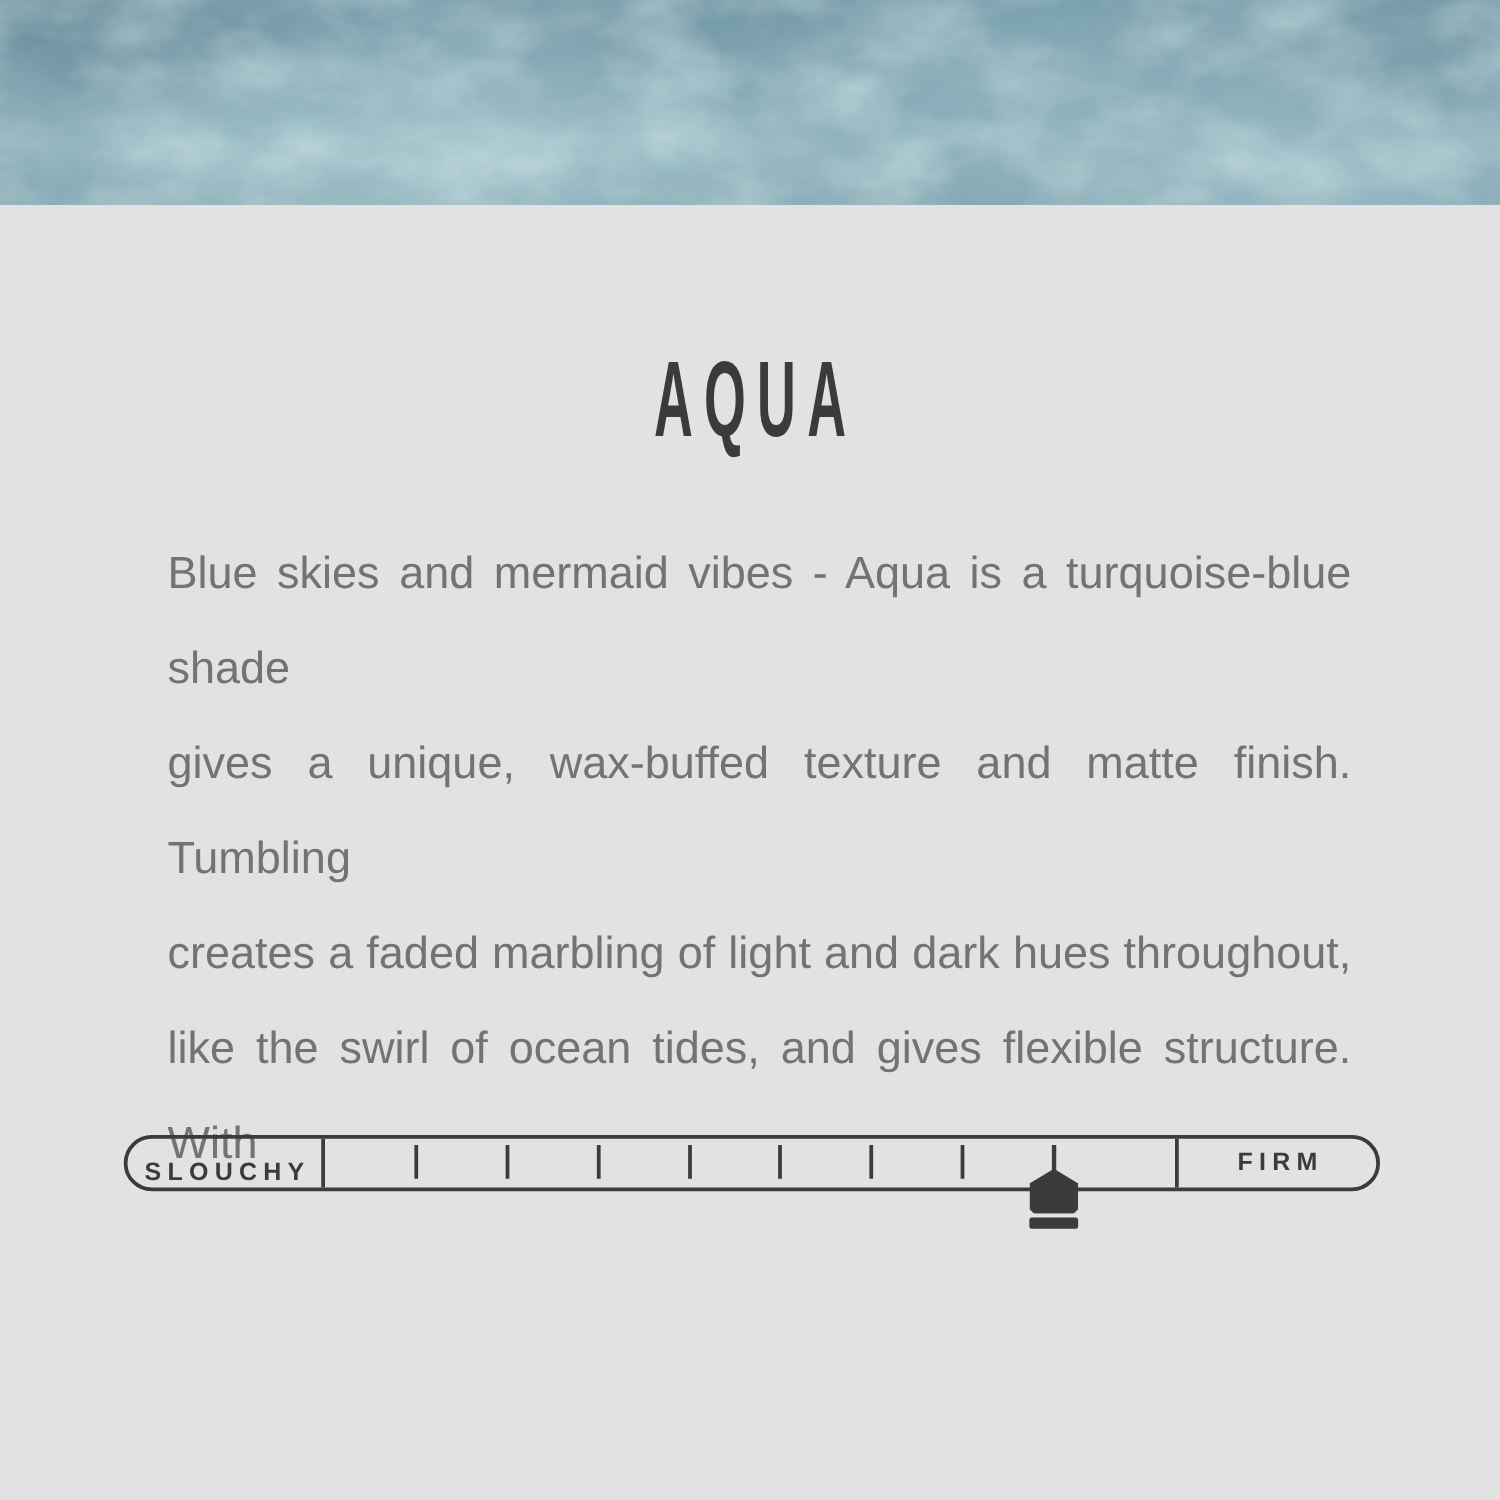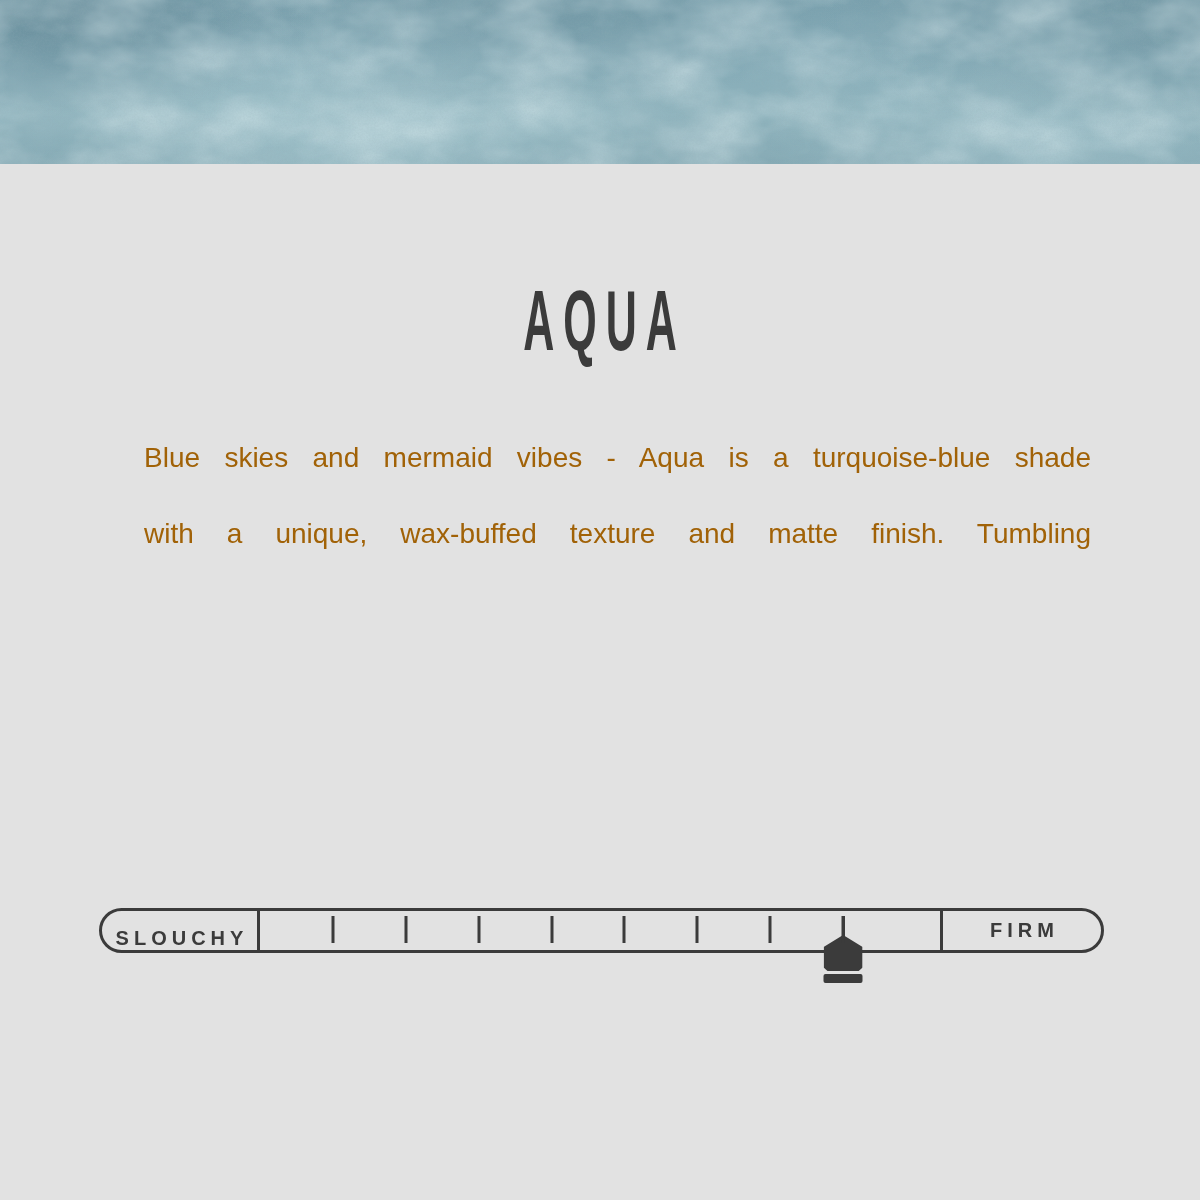--- a/index.html
+++ b/index.html
@@ -38,8 +38,8 @@
 
   
   .description{
-    position:absolute;top:420px;left:144px;width:947px;margin:0;
-    font-size:28px;line-height:76px;color:#a16207;
+    position:absolute;top:420px;left:134px;width:947px;margin:0;
+    font-size:36px;line-height:76px;color:#737373;
     letter-spacing:0;
   }
   .description .line{text-align:justify;text-align-last:justify;}

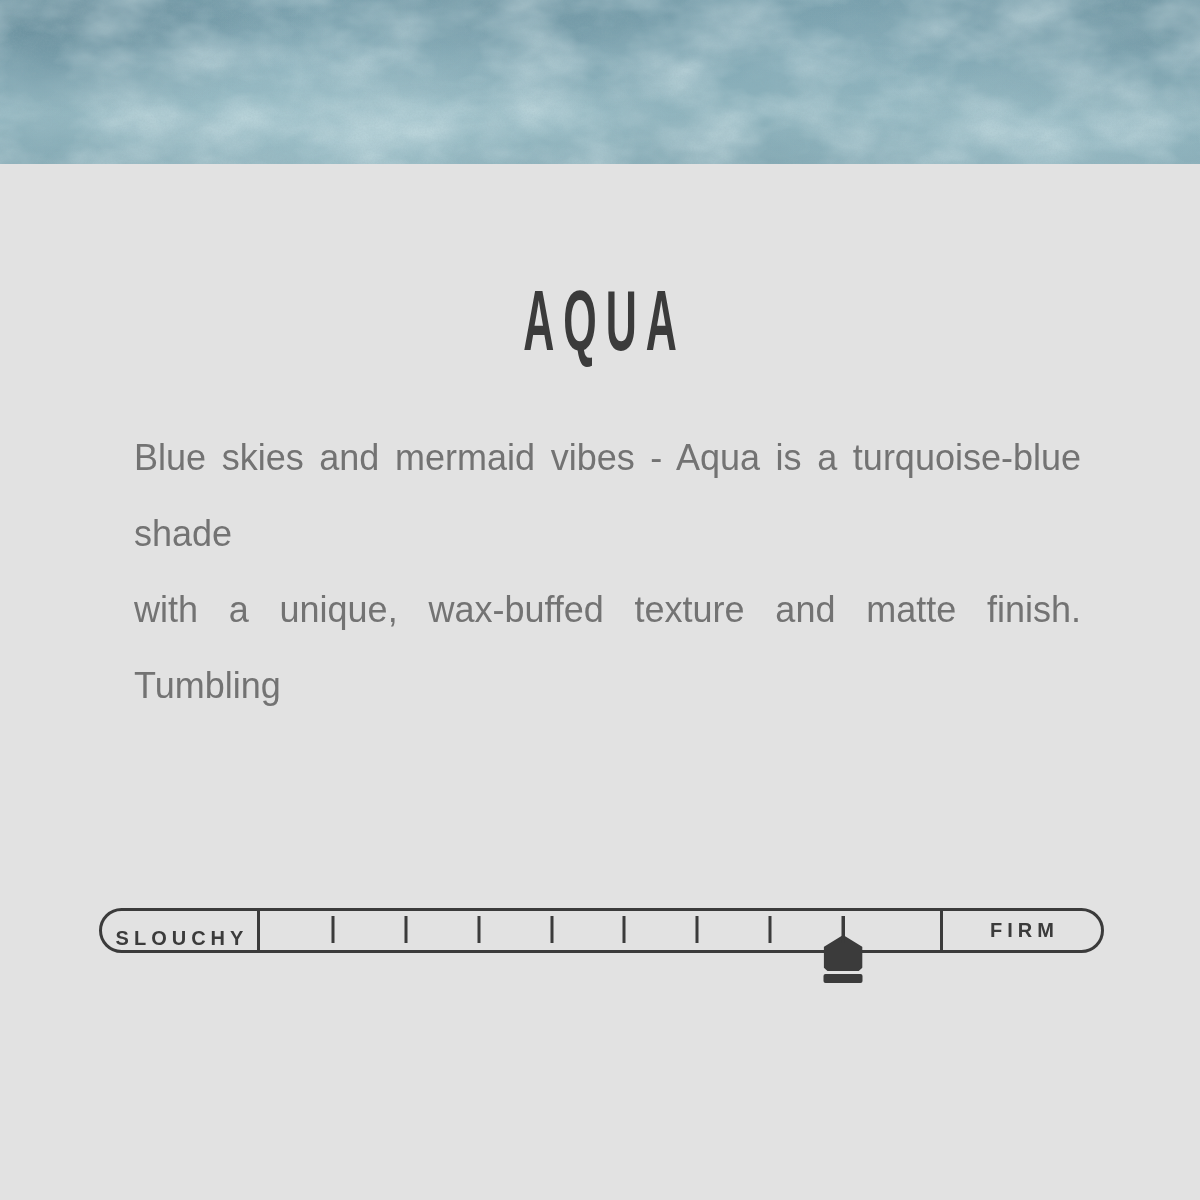--- a/index.html
+++ b/index.html
@@ -107,7 +107,7 @@
 
   <div class="description">
     <div class="line">Blue skies and mermaid vibes - Aqua is a turquoise-blue shade</div>
-    <div class="line">with a unique, wax-buffed texture and matte finish. Tumbling</div>
+    <div class="line">gives a unique, wax-buffed texture and matte finish. Tumbling</div>
   </div>
 
   <div class="scale scale-1">

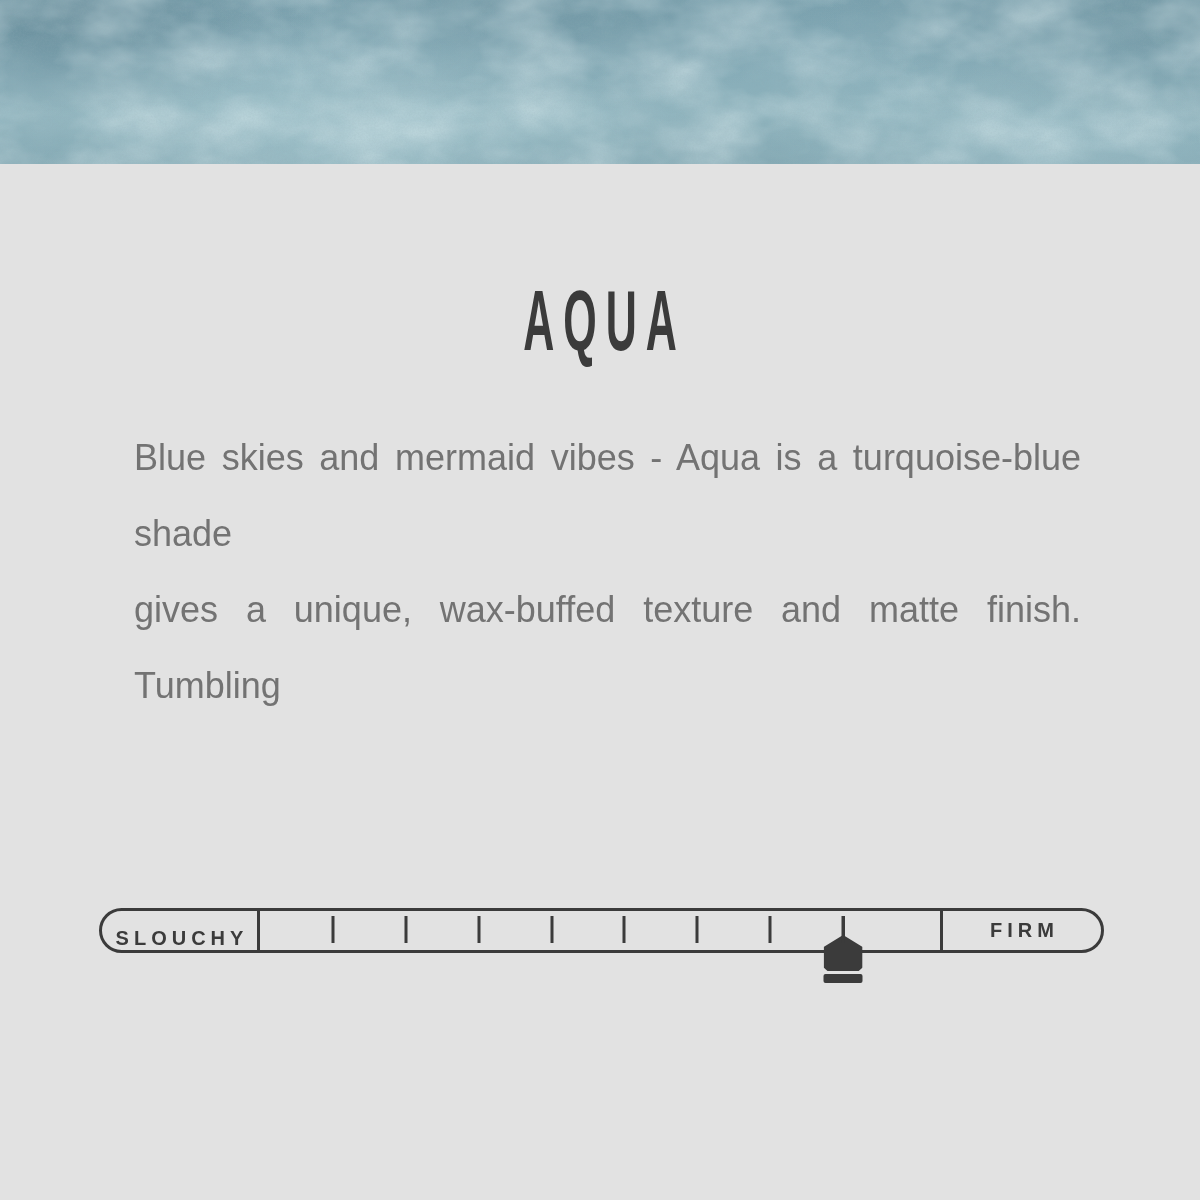--- a/index.html
+++ b/index.html
@@ -108,6 +108,7 @@
   <div class="description">
     <div class="line">Blue skies and mermaid vibes - Aqua is a turquoise-blue shade</div>
     <div class="line">gives a unique, wax-buffed texture and matte finish. Tumbling</div>
+    <div class="line">creates a faded marbling of light and dark hues throughout,</div>
   </div>
 
   <div class="scale scale-1">

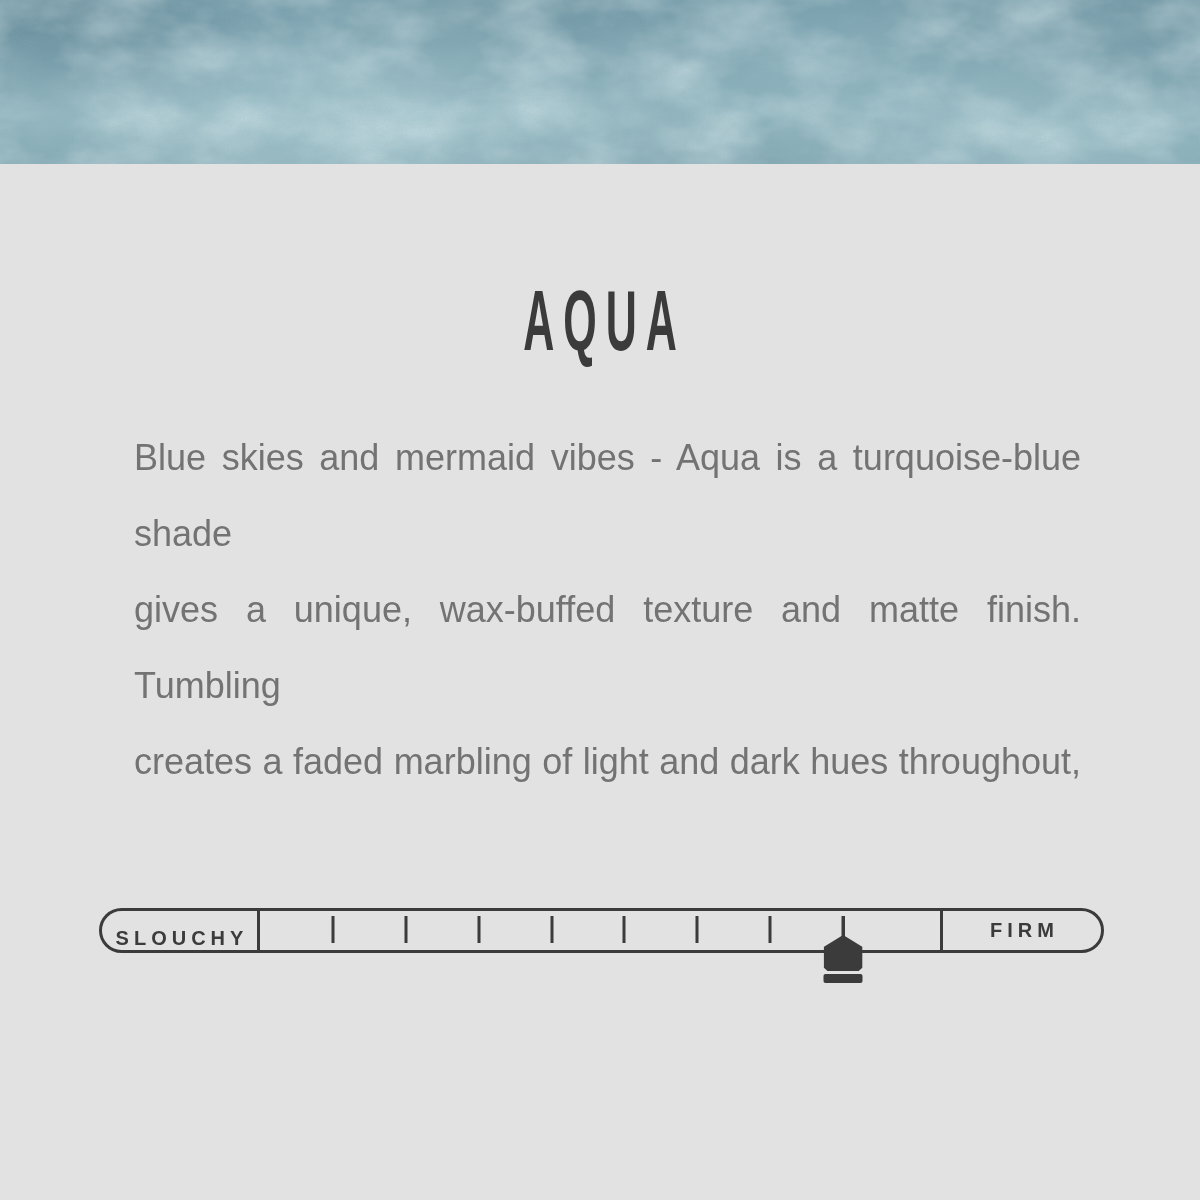--- a/index.html
+++ b/index.html
@@ -109,6 +109,7 @@
     <div class="line">Blue skies and mermaid vibes - Aqua is a turquoise-blue shade</div>
     <div class="line">gives a unique, wax-buffed texture and matte finish. Tumbling</div>
     <div class="line">creates a faded marbling of light and dark hues throughout,</div>
+    <div class="line">like the swirl of ocean tides, and gives flexible structure. With</div>
   </div>
 
   <div class="scale scale-1">

